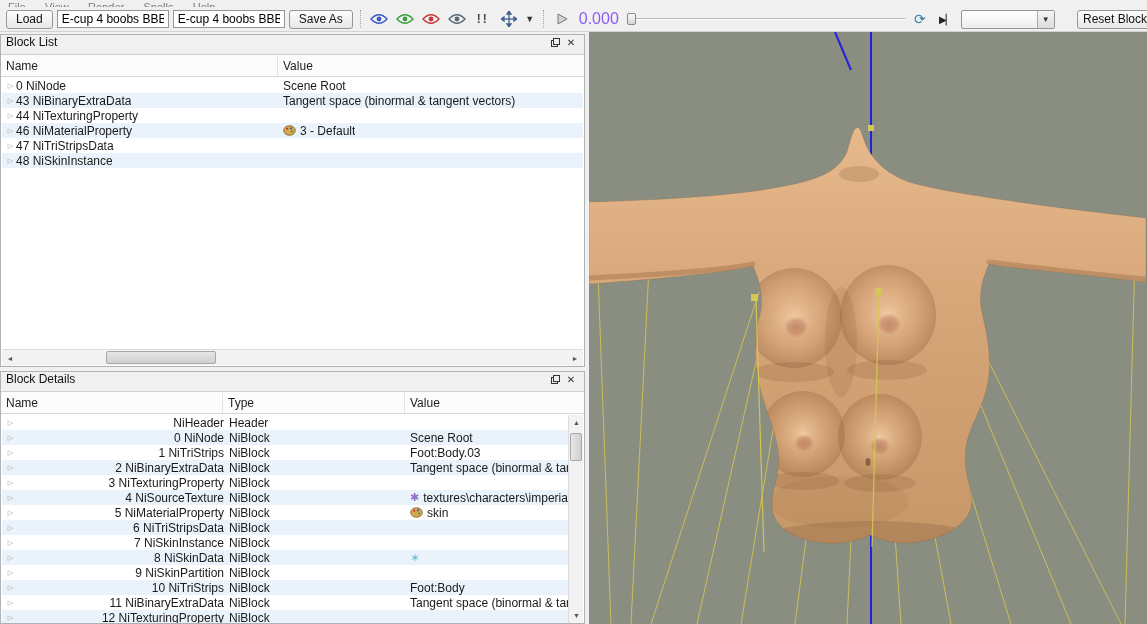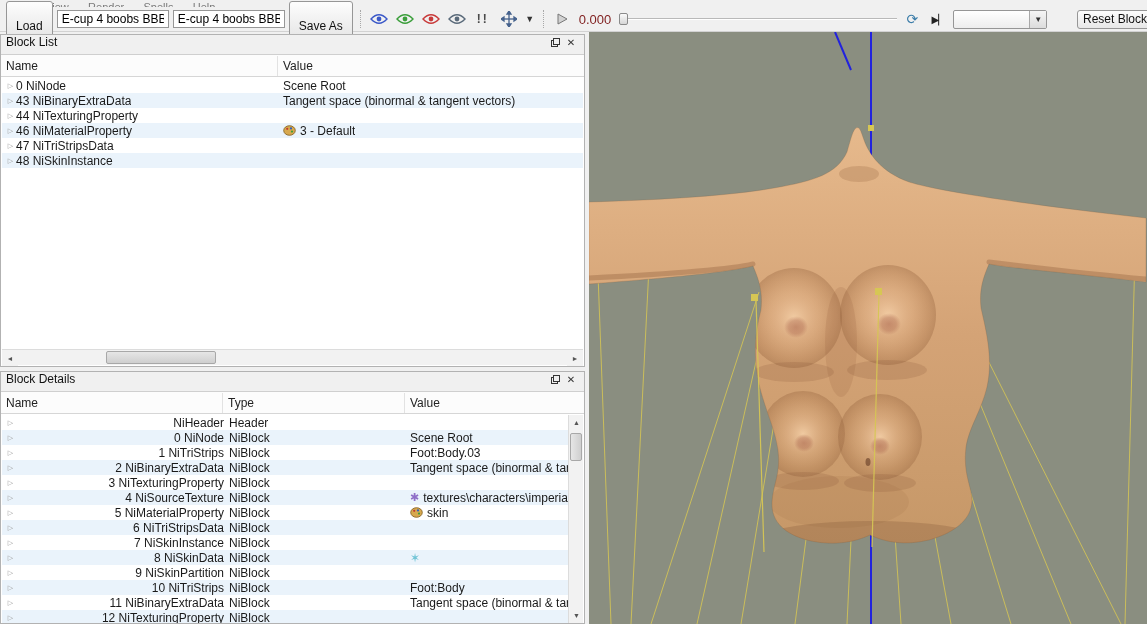--- a/index.html
+++ b/index.html
@@ -27,7 +27,7 @@
     display: flex; align-items: center; gap: 4px; padding: 0 6px;
   }
   .tbtn {
-    height: 19px; padding: 17px 9px; font-family: inherit; font-size: 12px;
+    height: 19px; padding: 0 9px; font-family: inherit; font-size: 12px;
     background: linear-gradient(#fdfdfd, #e7e7e7);
     border: 1px solid #969696; border-radius: 3px; color: #111; cursor: default;
   }

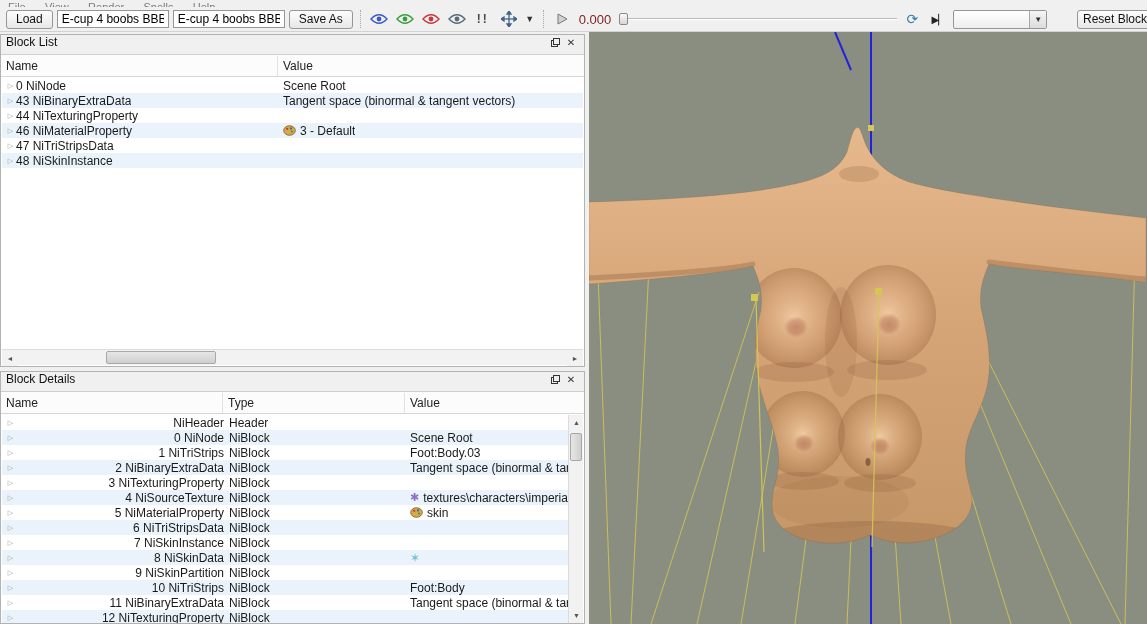--- a/index.html
+++ b/index.html
@@ -38,7 +38,7 @@
   .sep { width: 1px; height: 18px; border-left: 1px dotted #a8a8a8; margin: 0 3px; }
   .ticon { width: 22px; height: 20px; display: inline-flex; align-items: center; justify-content: center; border-radius: 3px; font-size: 12px; }
   .chev { font-size: 9px; color: #333; width: 12px; text-align: center; }
-  .time { font-size: 13px; color: #7f1d1d; margin: 0 4px 0 2px; }
+  .time { font-size: 16px; color: #8b5cf6; margin: 0 4px 0 2px; }
   .slider { position: relative; width: 278px; height: 18px; }
   .slider .groove { position: absolute; top: 8px; left: 0; right: 0; height: 2px; background: #b9b9b9; border-bottom: 1px solid #fff; }
   .slider .handle { position: absolute; top: 3px; left: 0; width: 9px; height: 12px; background: linear-gradient(#fafafa, #d6d6d6); border: 1px solid #8a8a8a; border-radius: 2px; }

